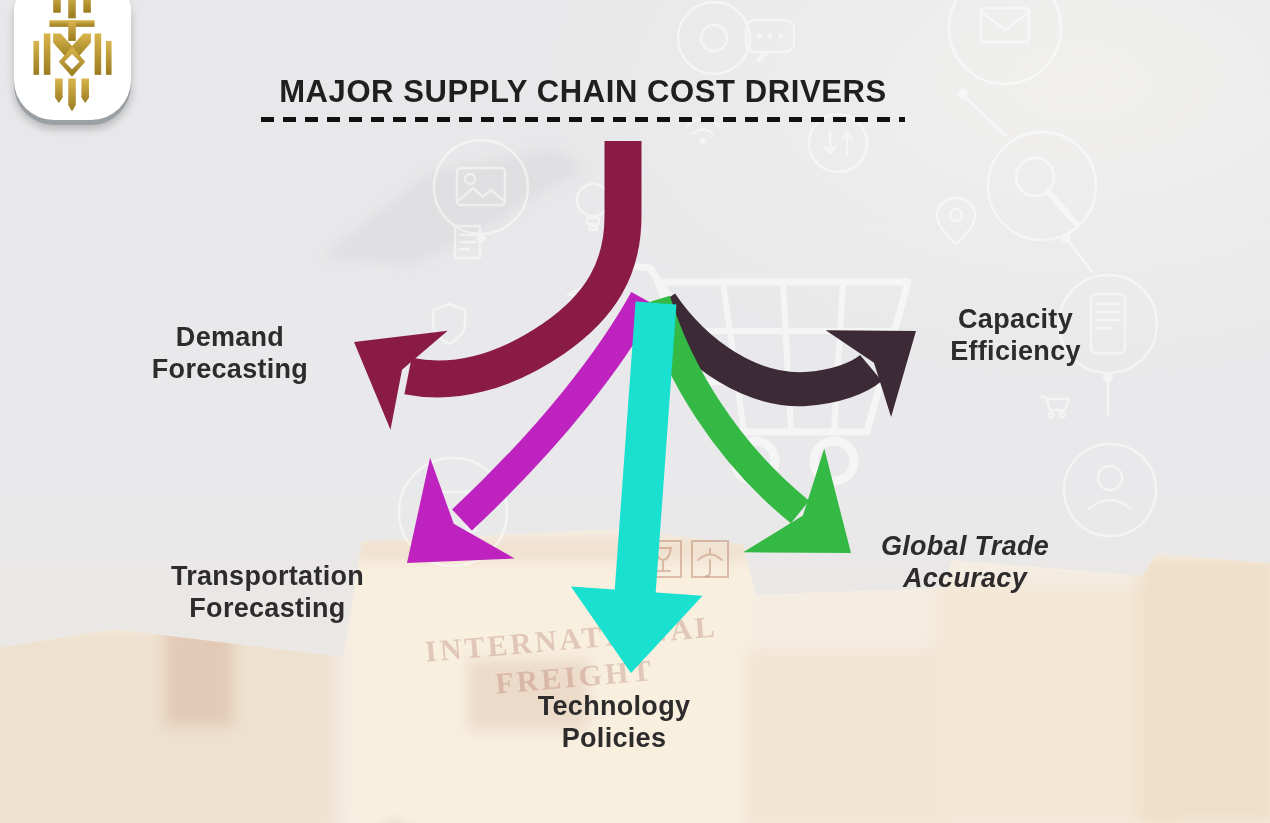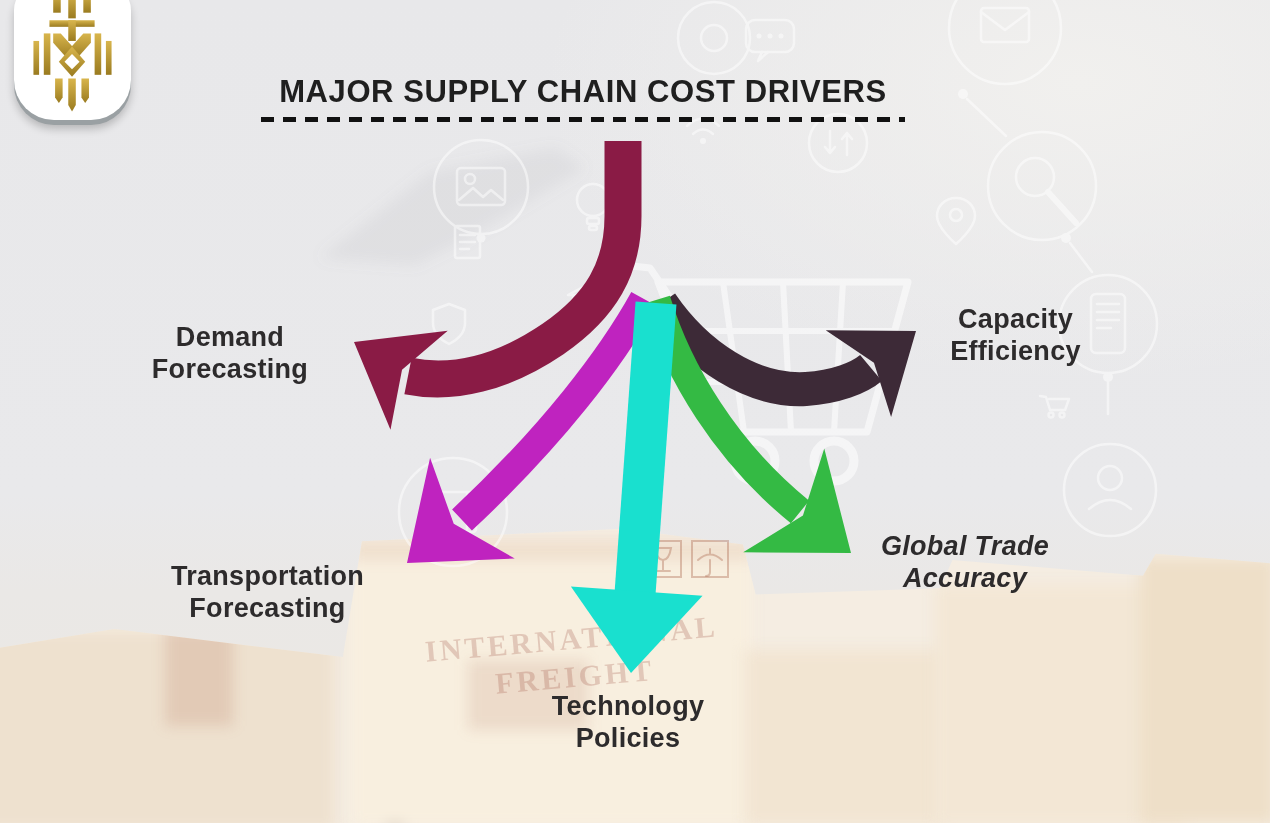--- a/index.html
+++ b/index.html
@@ -47,7 +47,7 @@
   #lbl-capacity{left:908px;top:303px;width:215px;}
   #lbl-transport{left:130px;top:560px;width:275px;}
   #lbl-global{left:845px;top:530px;width:240px;font-style:italic;}
-  #lbl-tech{left:503px;top:690px;width:250px;}
+  #lbl-tech{left:489px;top:690px;width:250px;}
 
   
   #logo-card{

